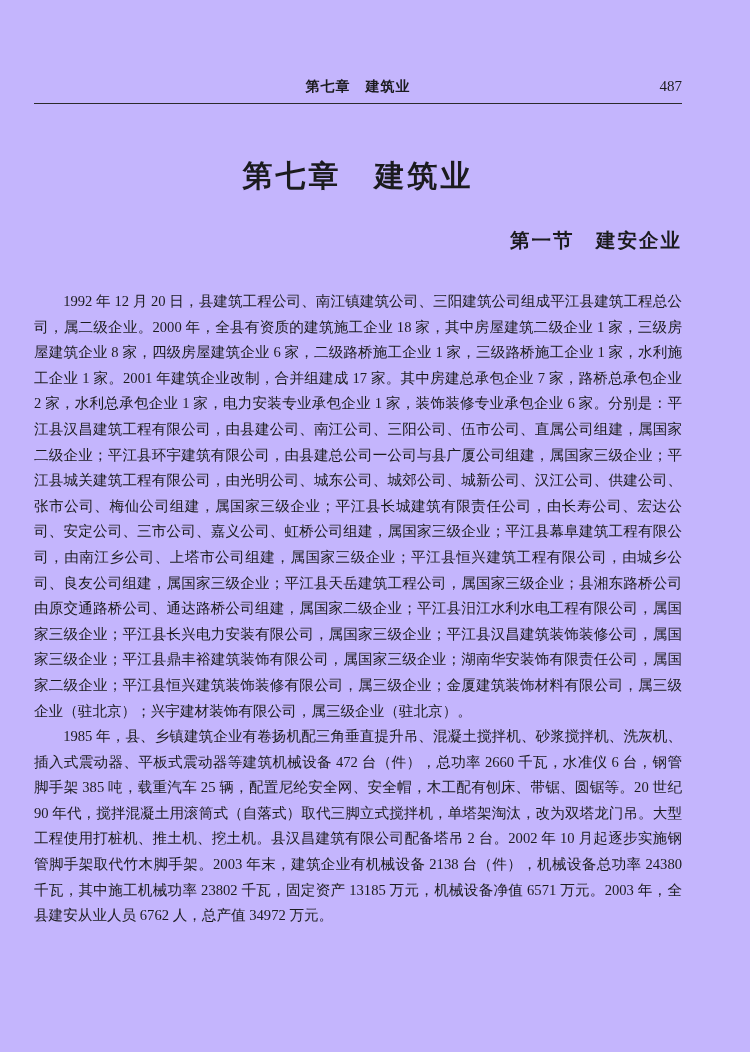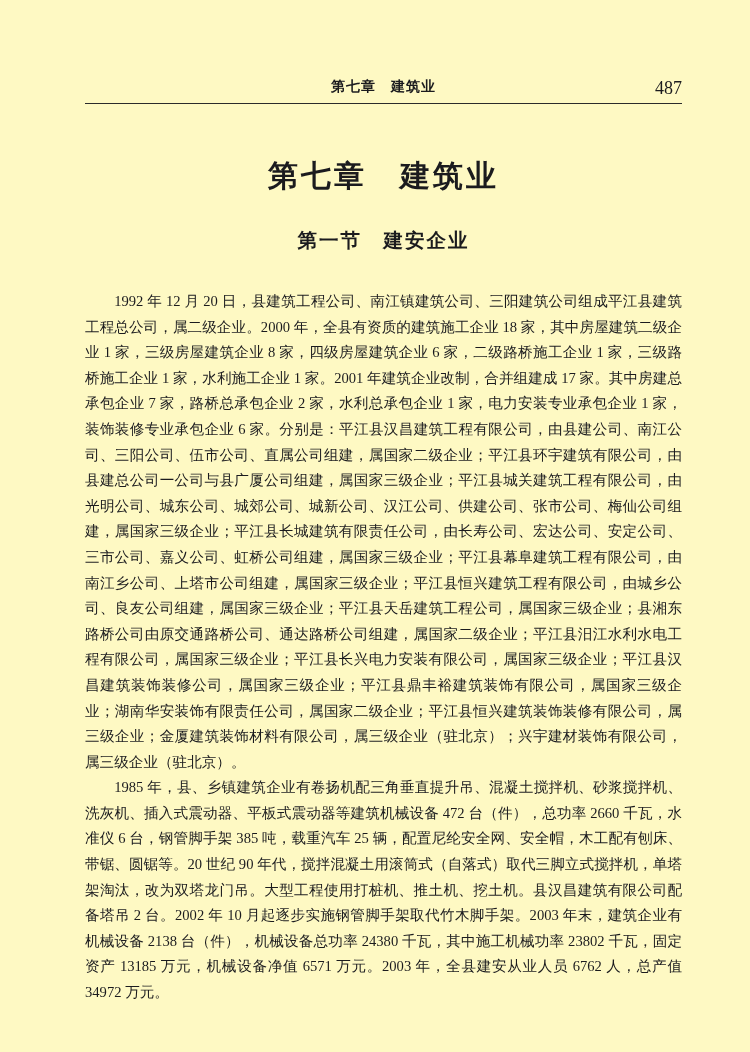--- a/index.html
+++ b/index.html
@@ -12,10 +12,10 @@
     width: 750px;
     height: 1052px;
     margin: 0 auto;
-    background: #fef9c3;
+    background: #c4b5fd;
     color: #1b1b1e;
     box-sizing: border-box;
-    padding: 78px 68px 0 85px;
+    padding: 78px 68px 0 34px;
     overflow: hidden;
   }
   .running-header {

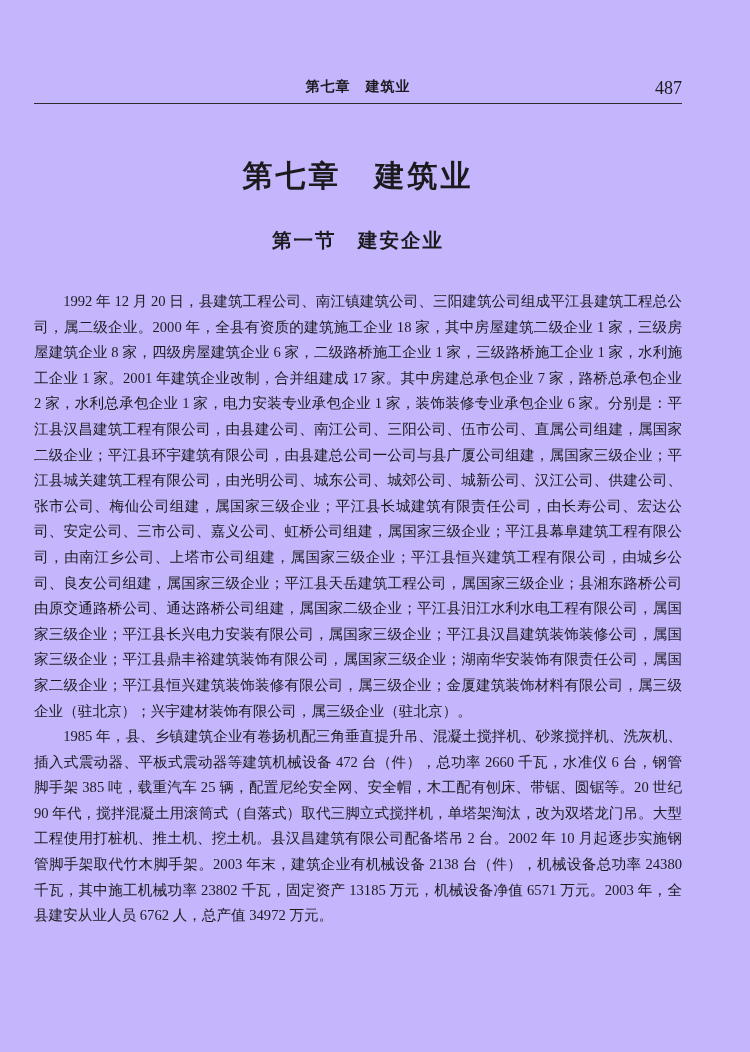--- a/index.html
+++ b/index.html
@@ -35,7 +35,7 @@
     position: absolute;
     right: 0;
     top: 0;
-    font-size: 18px;
+    font-size: 15px;
     margin-left: 43px;
   }
   .header-rule {

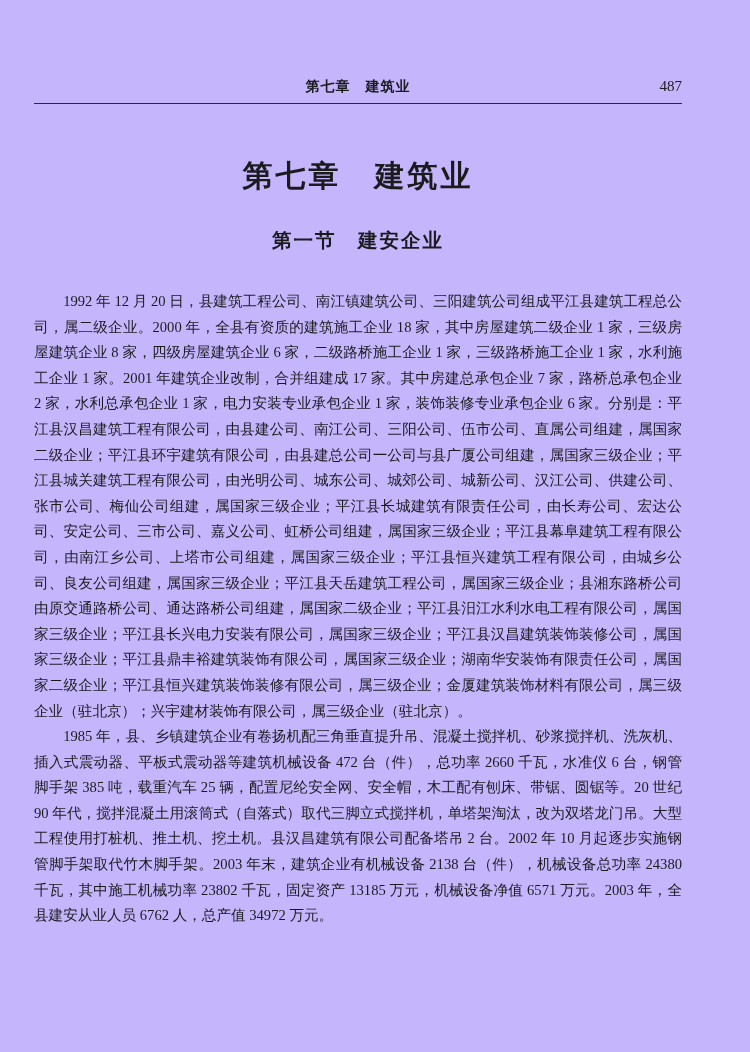--- a/index.html
+++ b/index.html
@@ -52,7 +52,7 @@
   }
   .section-title {
     margin: 30px 0 0 0;
-    text-align: center;
+    text-align: right;
     font-size: 19.5px;
     font-weight: bold;
     letter-spacing: 2px;

